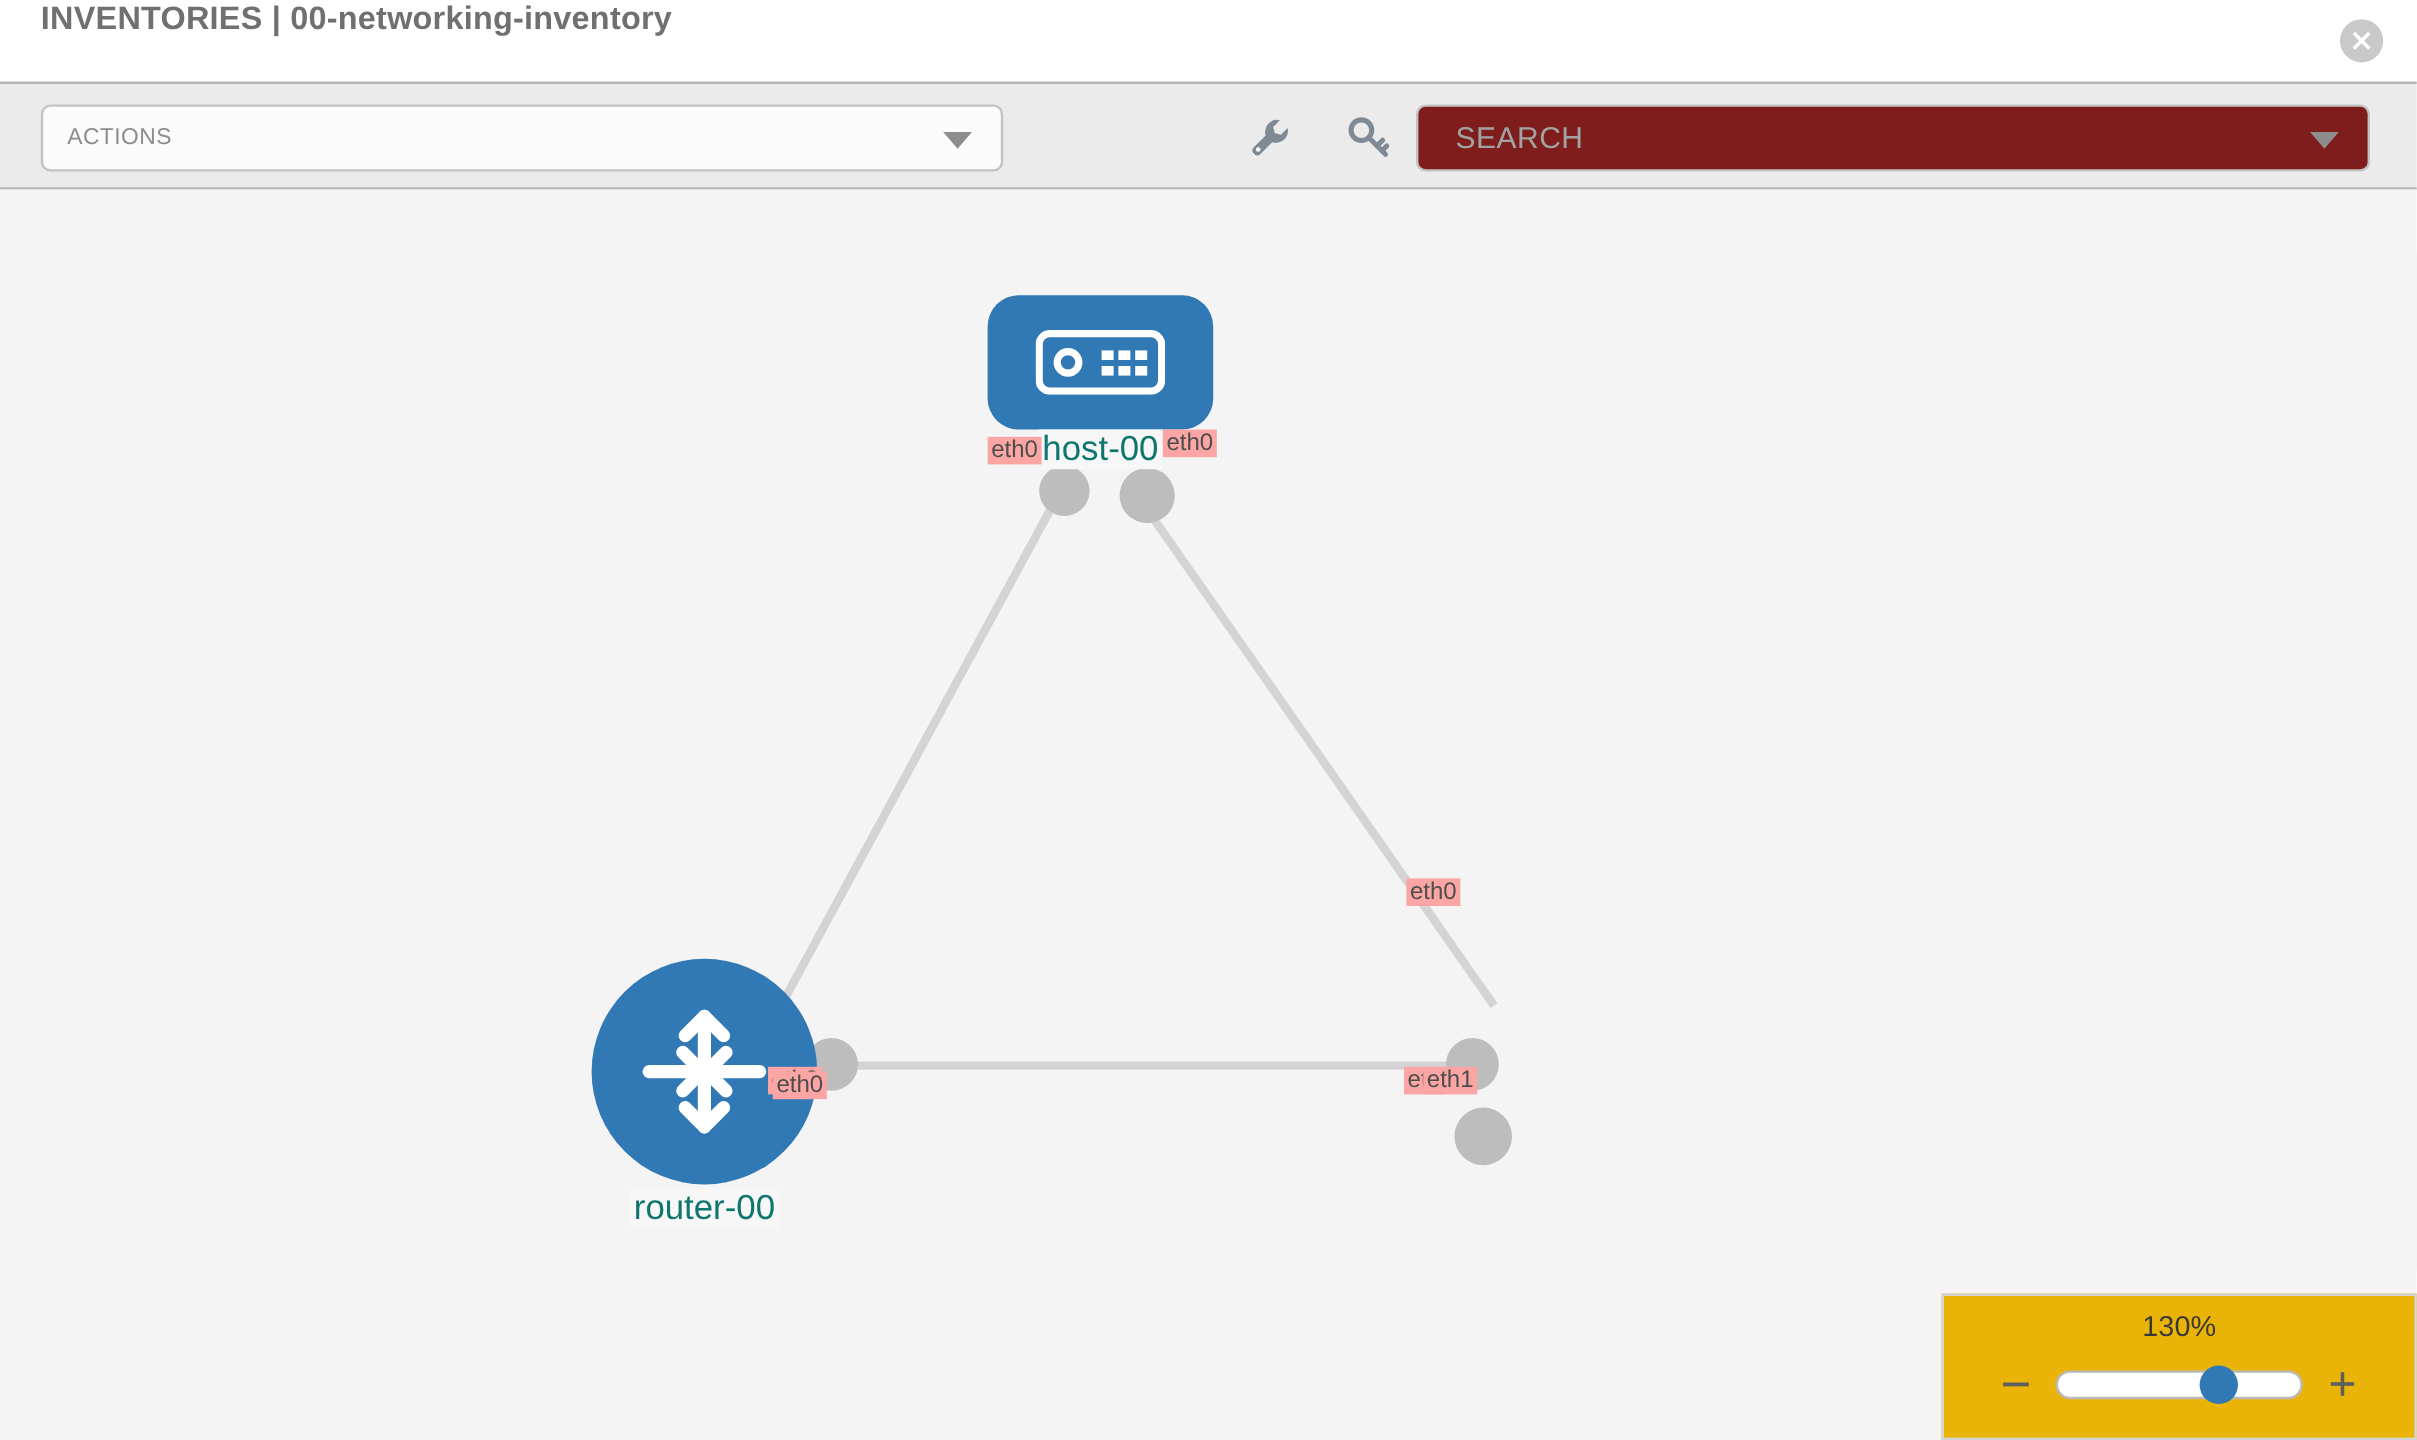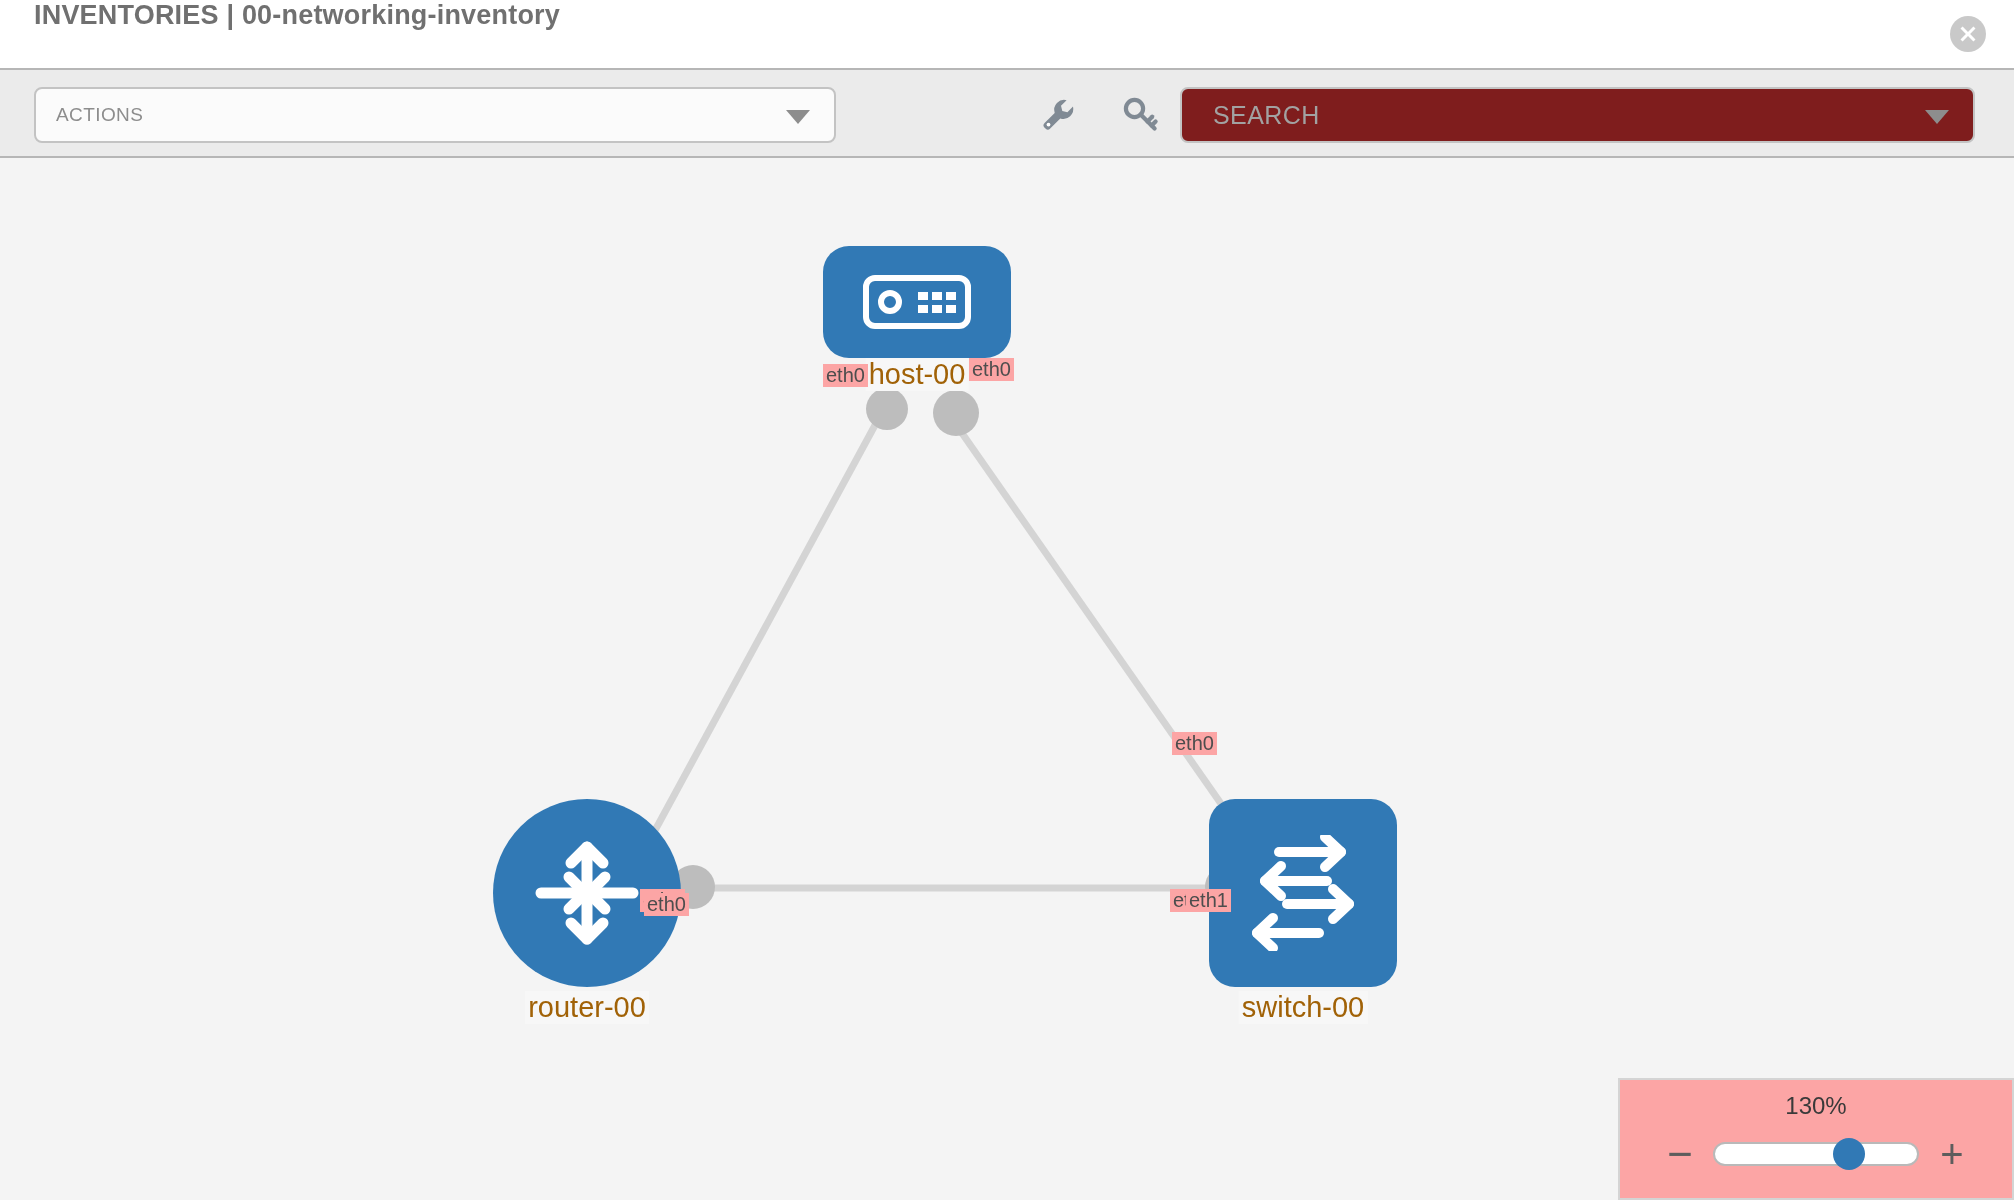--- a/index.html
+++ b/index.html
@@ -104,7 +104,7 @@
     position: absolute;
     left: 50%; transform: translateX(-50%);
     white-space: nowrap;
-    font-size: 29px; color: #a16207;
+    font-size: 29px; color: #0f766e;
     background: #f7f7f7;
     padding: 0 3px;
   }

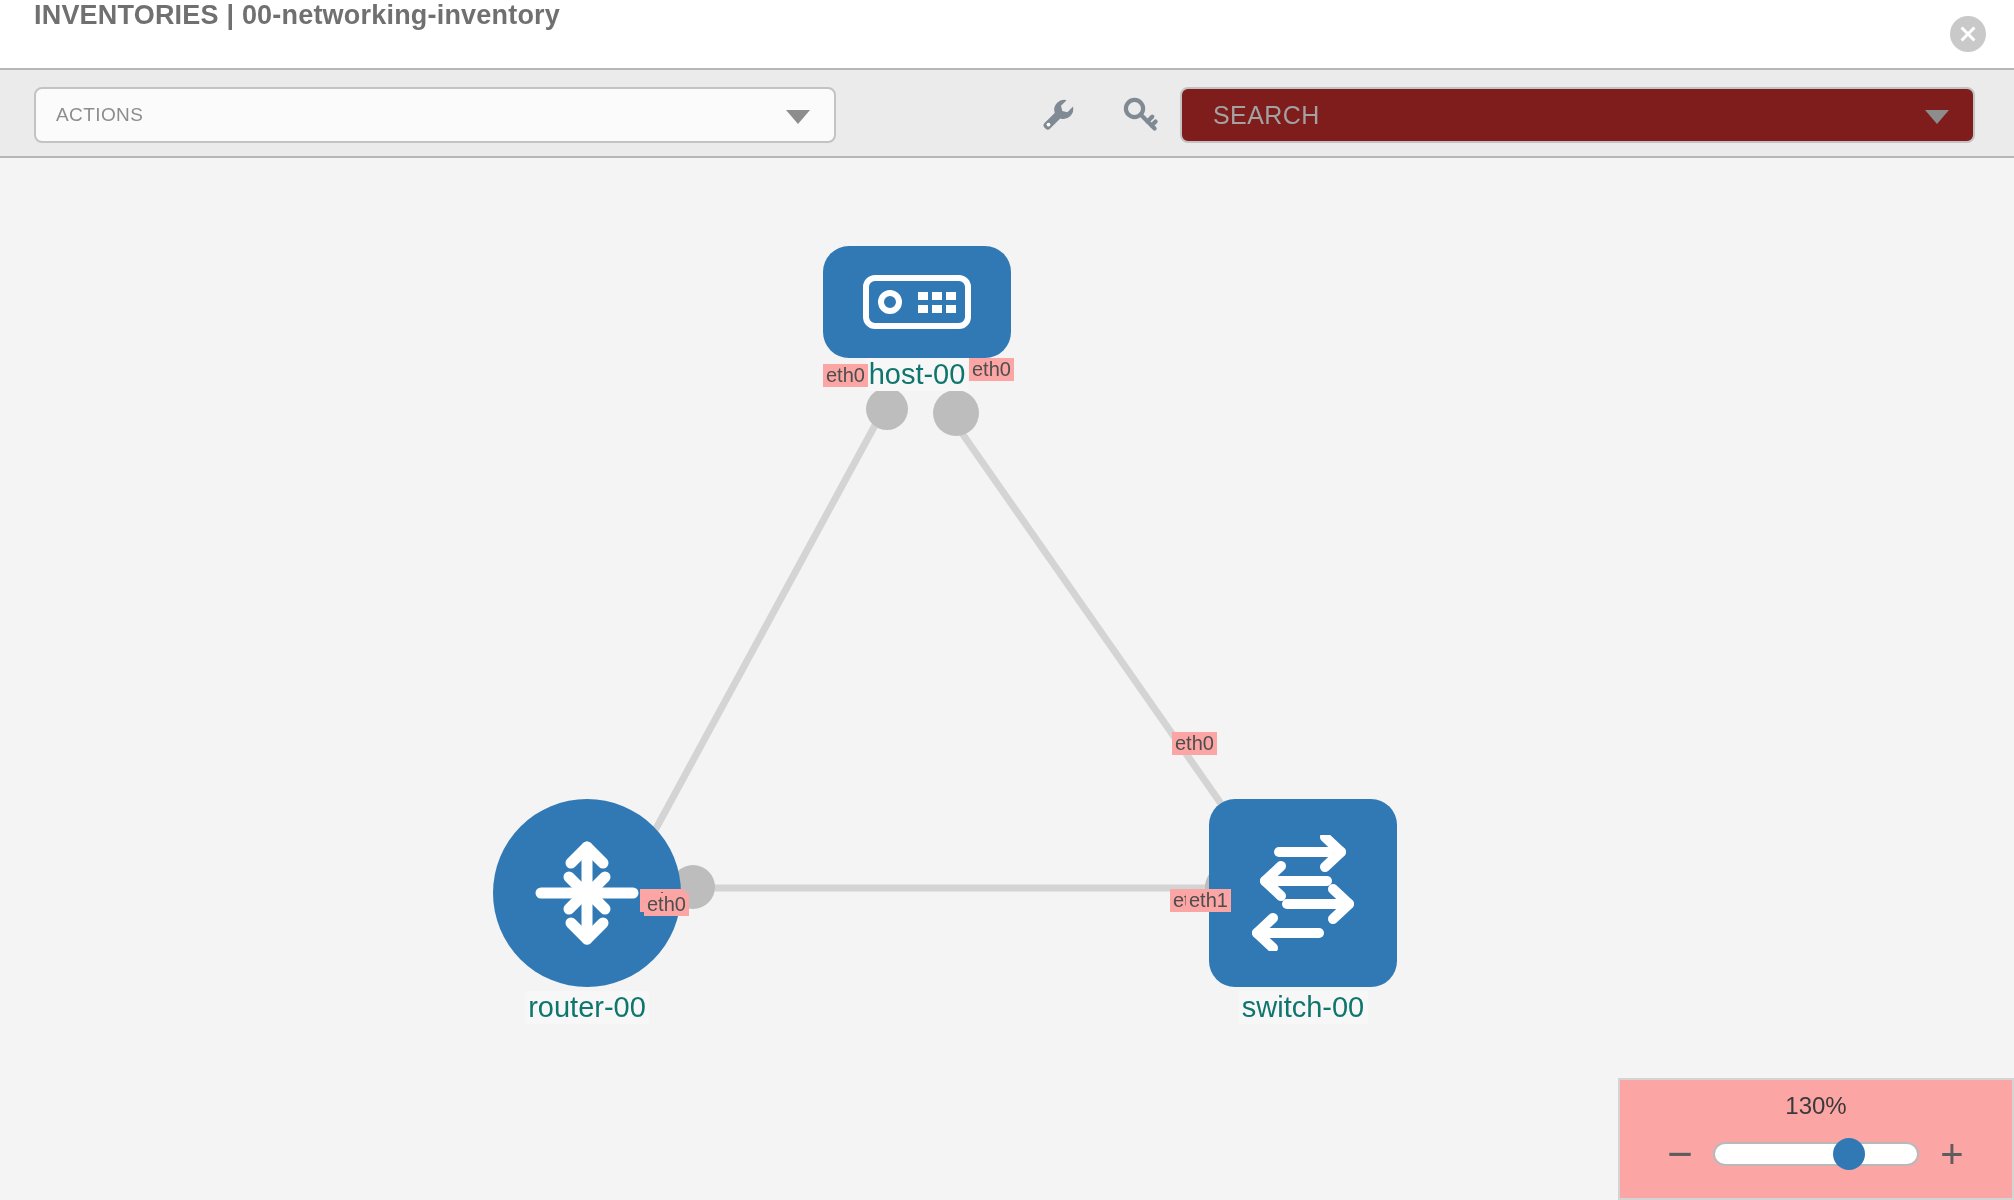--- a/index.html
+++ b/index.html
@@ -265,23 +265,6 @@
     <div class="port-dot" style="left:1205px; top:707px; width:44px; height:44px;"></div>
     <div class="port-dot" style="left:1212px; top:765px; width:48px; height:48px;"></div>
 
-    <div class="node" style="left:1209px; top:641px; width:188px; height:188px;">
-      <div class="node-shape" style="width:188px; height:188px; border-radius:26px;">
-        <svg width="120" height="116" viewBox="0 0 120 116">
-          <g stroke="#ffffff" stroke-width="10" stroke-linecap="round" stroke-linejoin="round" fill="none">
-            <line x1="36" y1="17" x2="98" y2="17"></line>
-            <polyline points="82,2 98,17 82,32"></polyline>
-            <line x1="84" y1="46" x2="22" y2="46"></line>
-            <polyline points="38,31 22,46 38,61"></polyline>
-            <line x1="44" y1="69" x2="106" y2="69"></line>
-            <polyline points="90,54 106,69 90,84"></polyline>
-            <line x1="76" y1="98" x2="14" y2="98"></line>
-            <polyline points="30,83 14,98 30,113"></polyline>
-          </g>
-        </svg>
-      </div>
-      <div class="node-label" style="top:192px;">switch-00</div>
-    </div>
 
     <span class="port-label" style="left:1170px; top:731px;">eth</span>
     <span class="port-label" style="left:1186px; top:731px;">eth1</span>

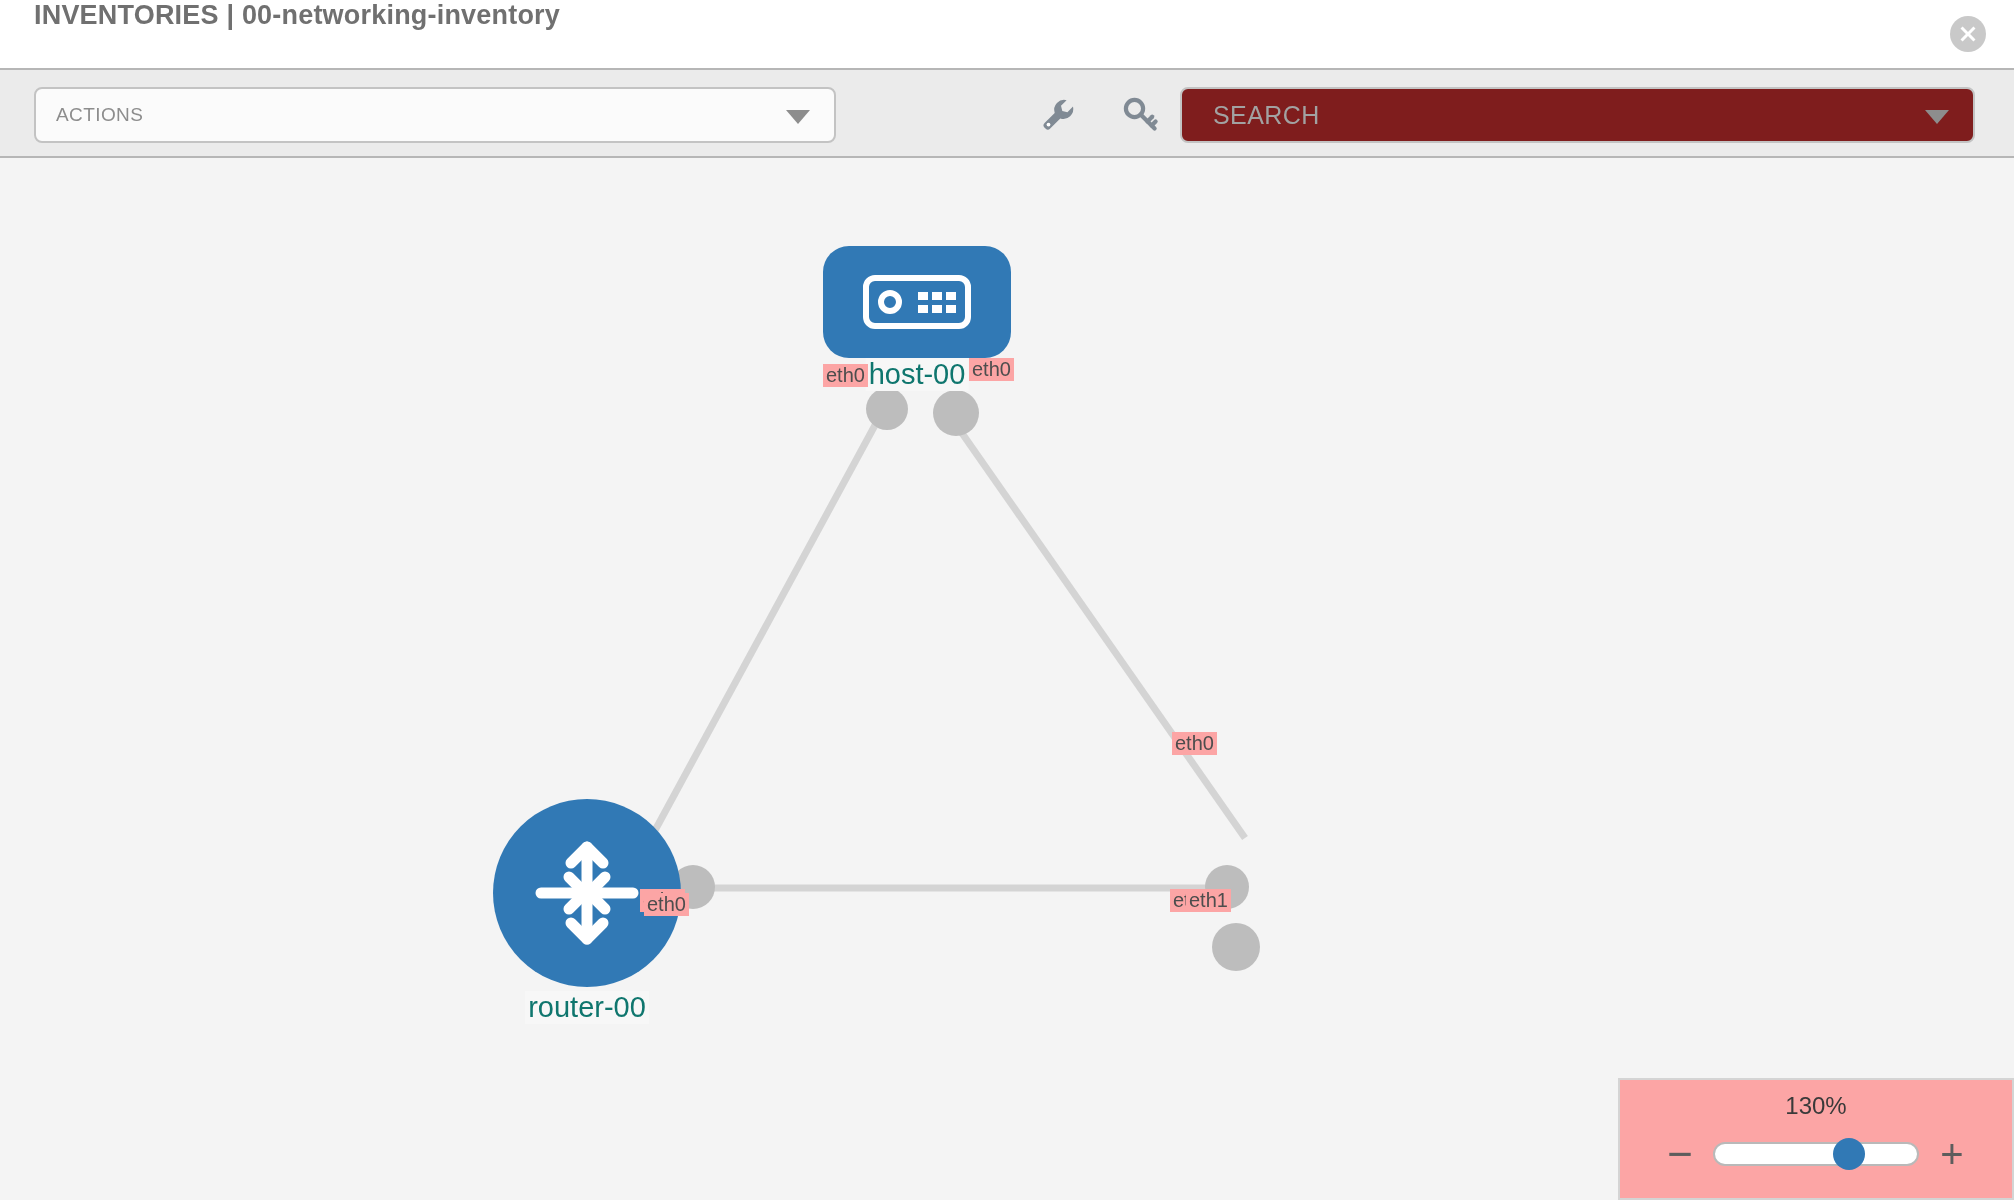--- a/index.html
+++ b/index.html
@@ -125,7 +125,7 @@
   .zoom-panel {
     position: absolute; right: 0; bottom: 0;
     width: 396px; height: 122px;
-    background: #fca5a5;
+    background: #eab308;
     border: 2px solid #d4d4d4;
   }
   .zoom-value {

